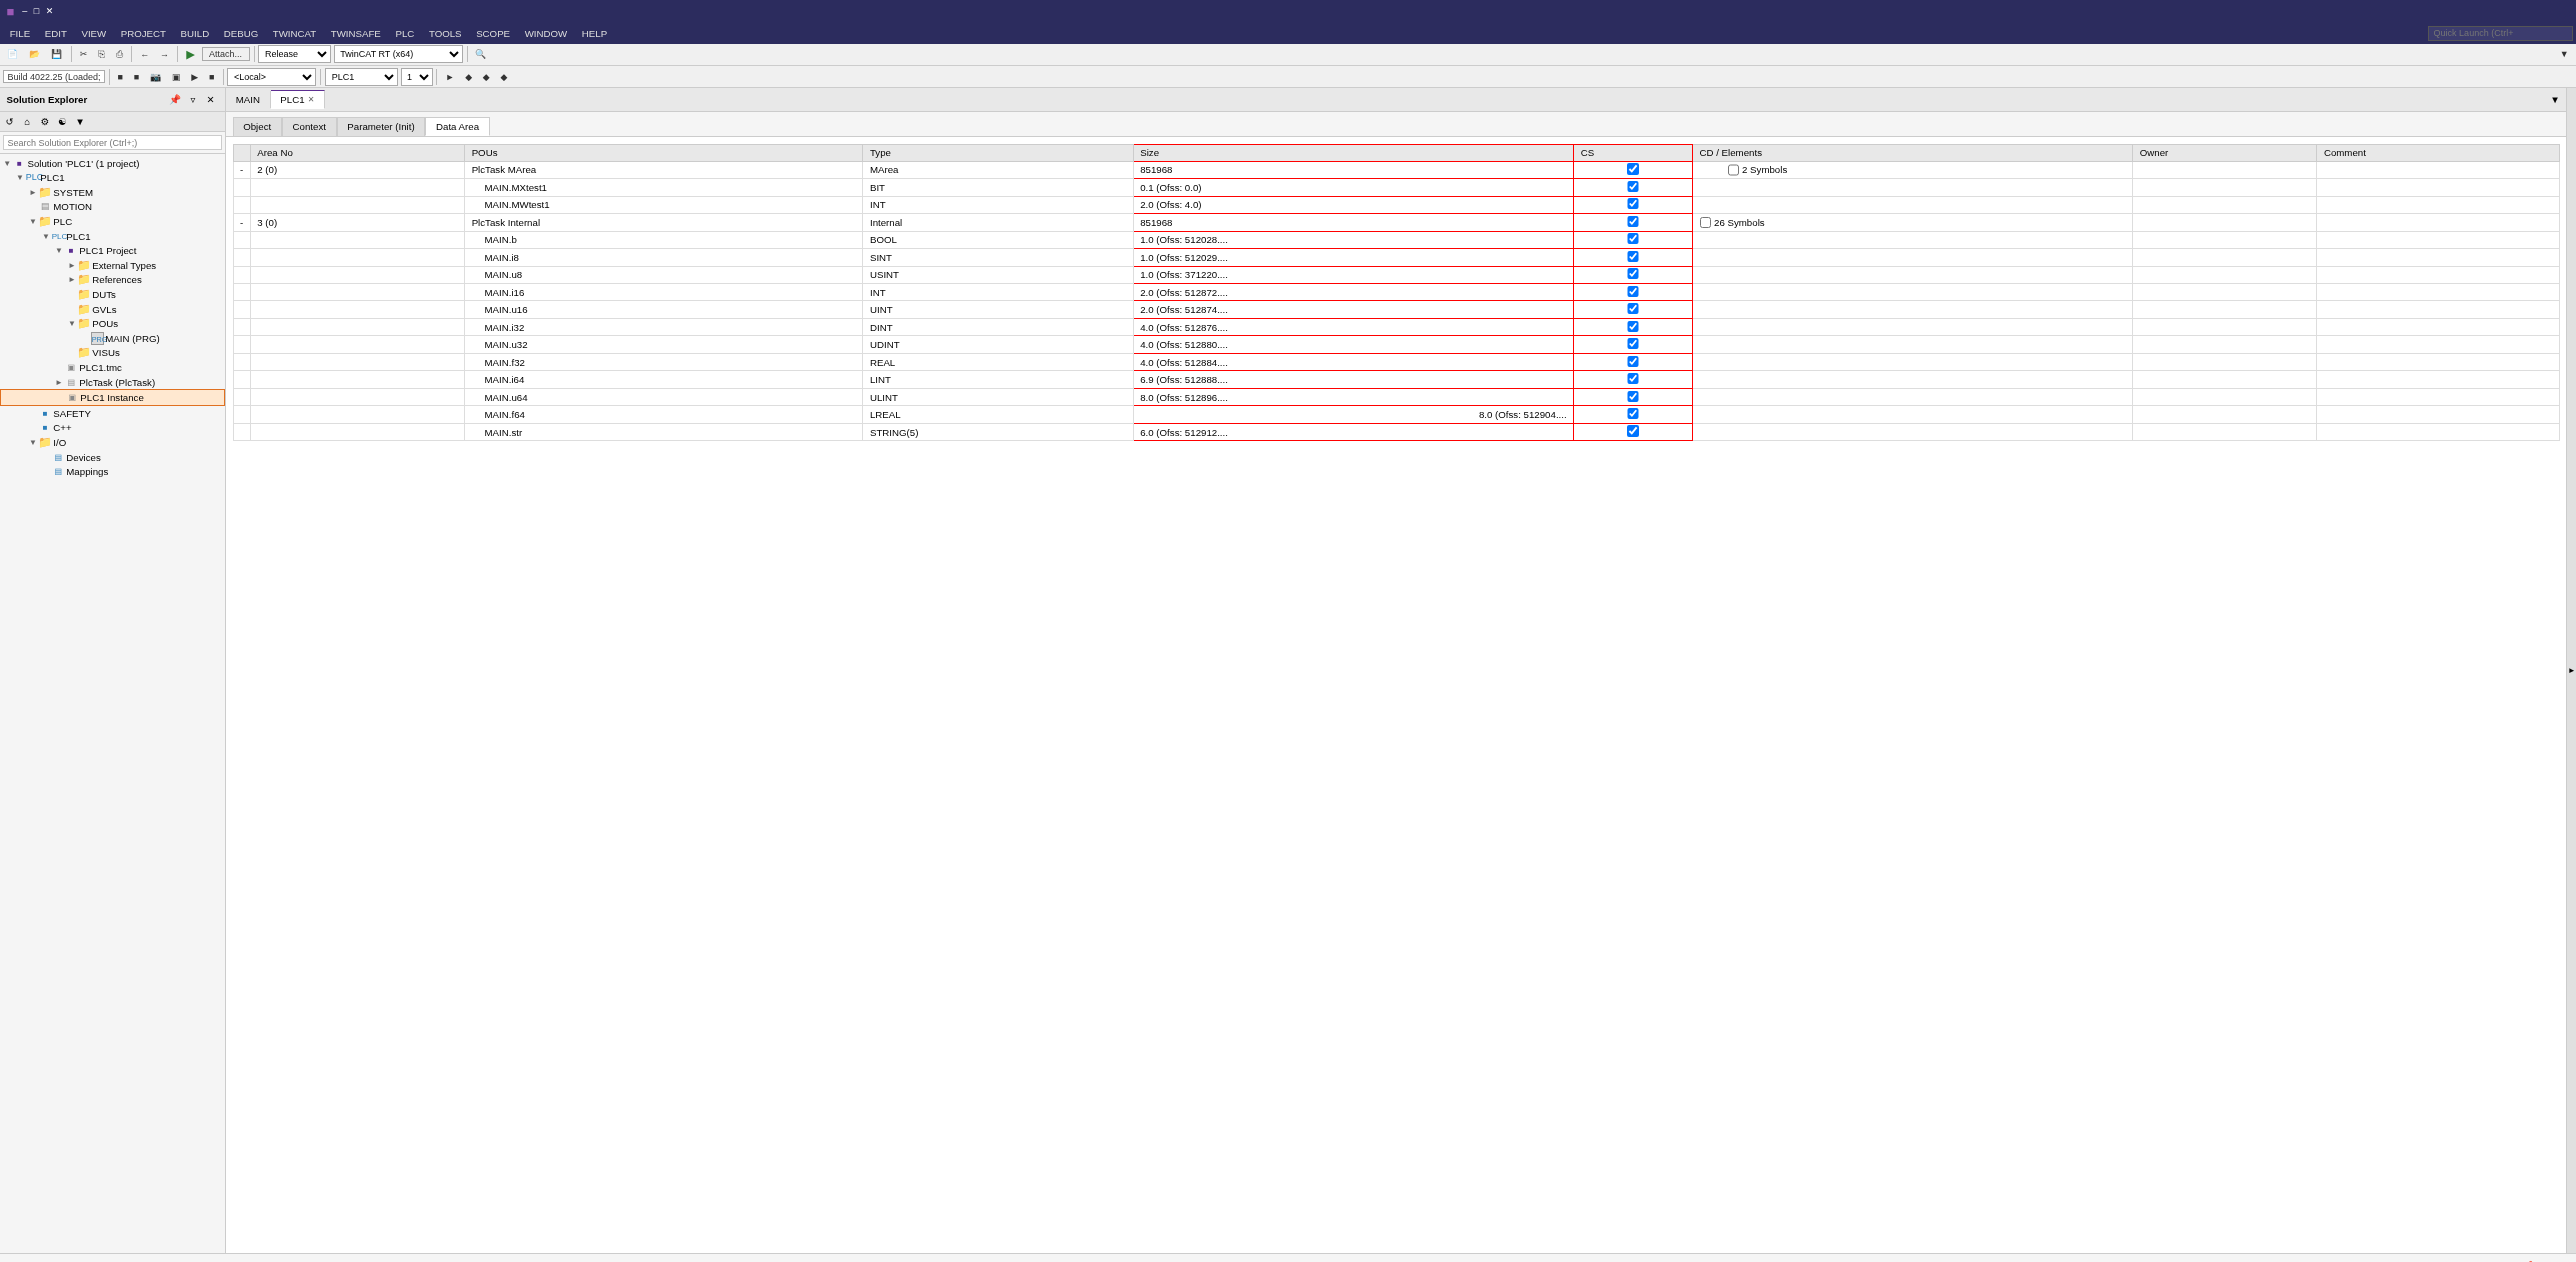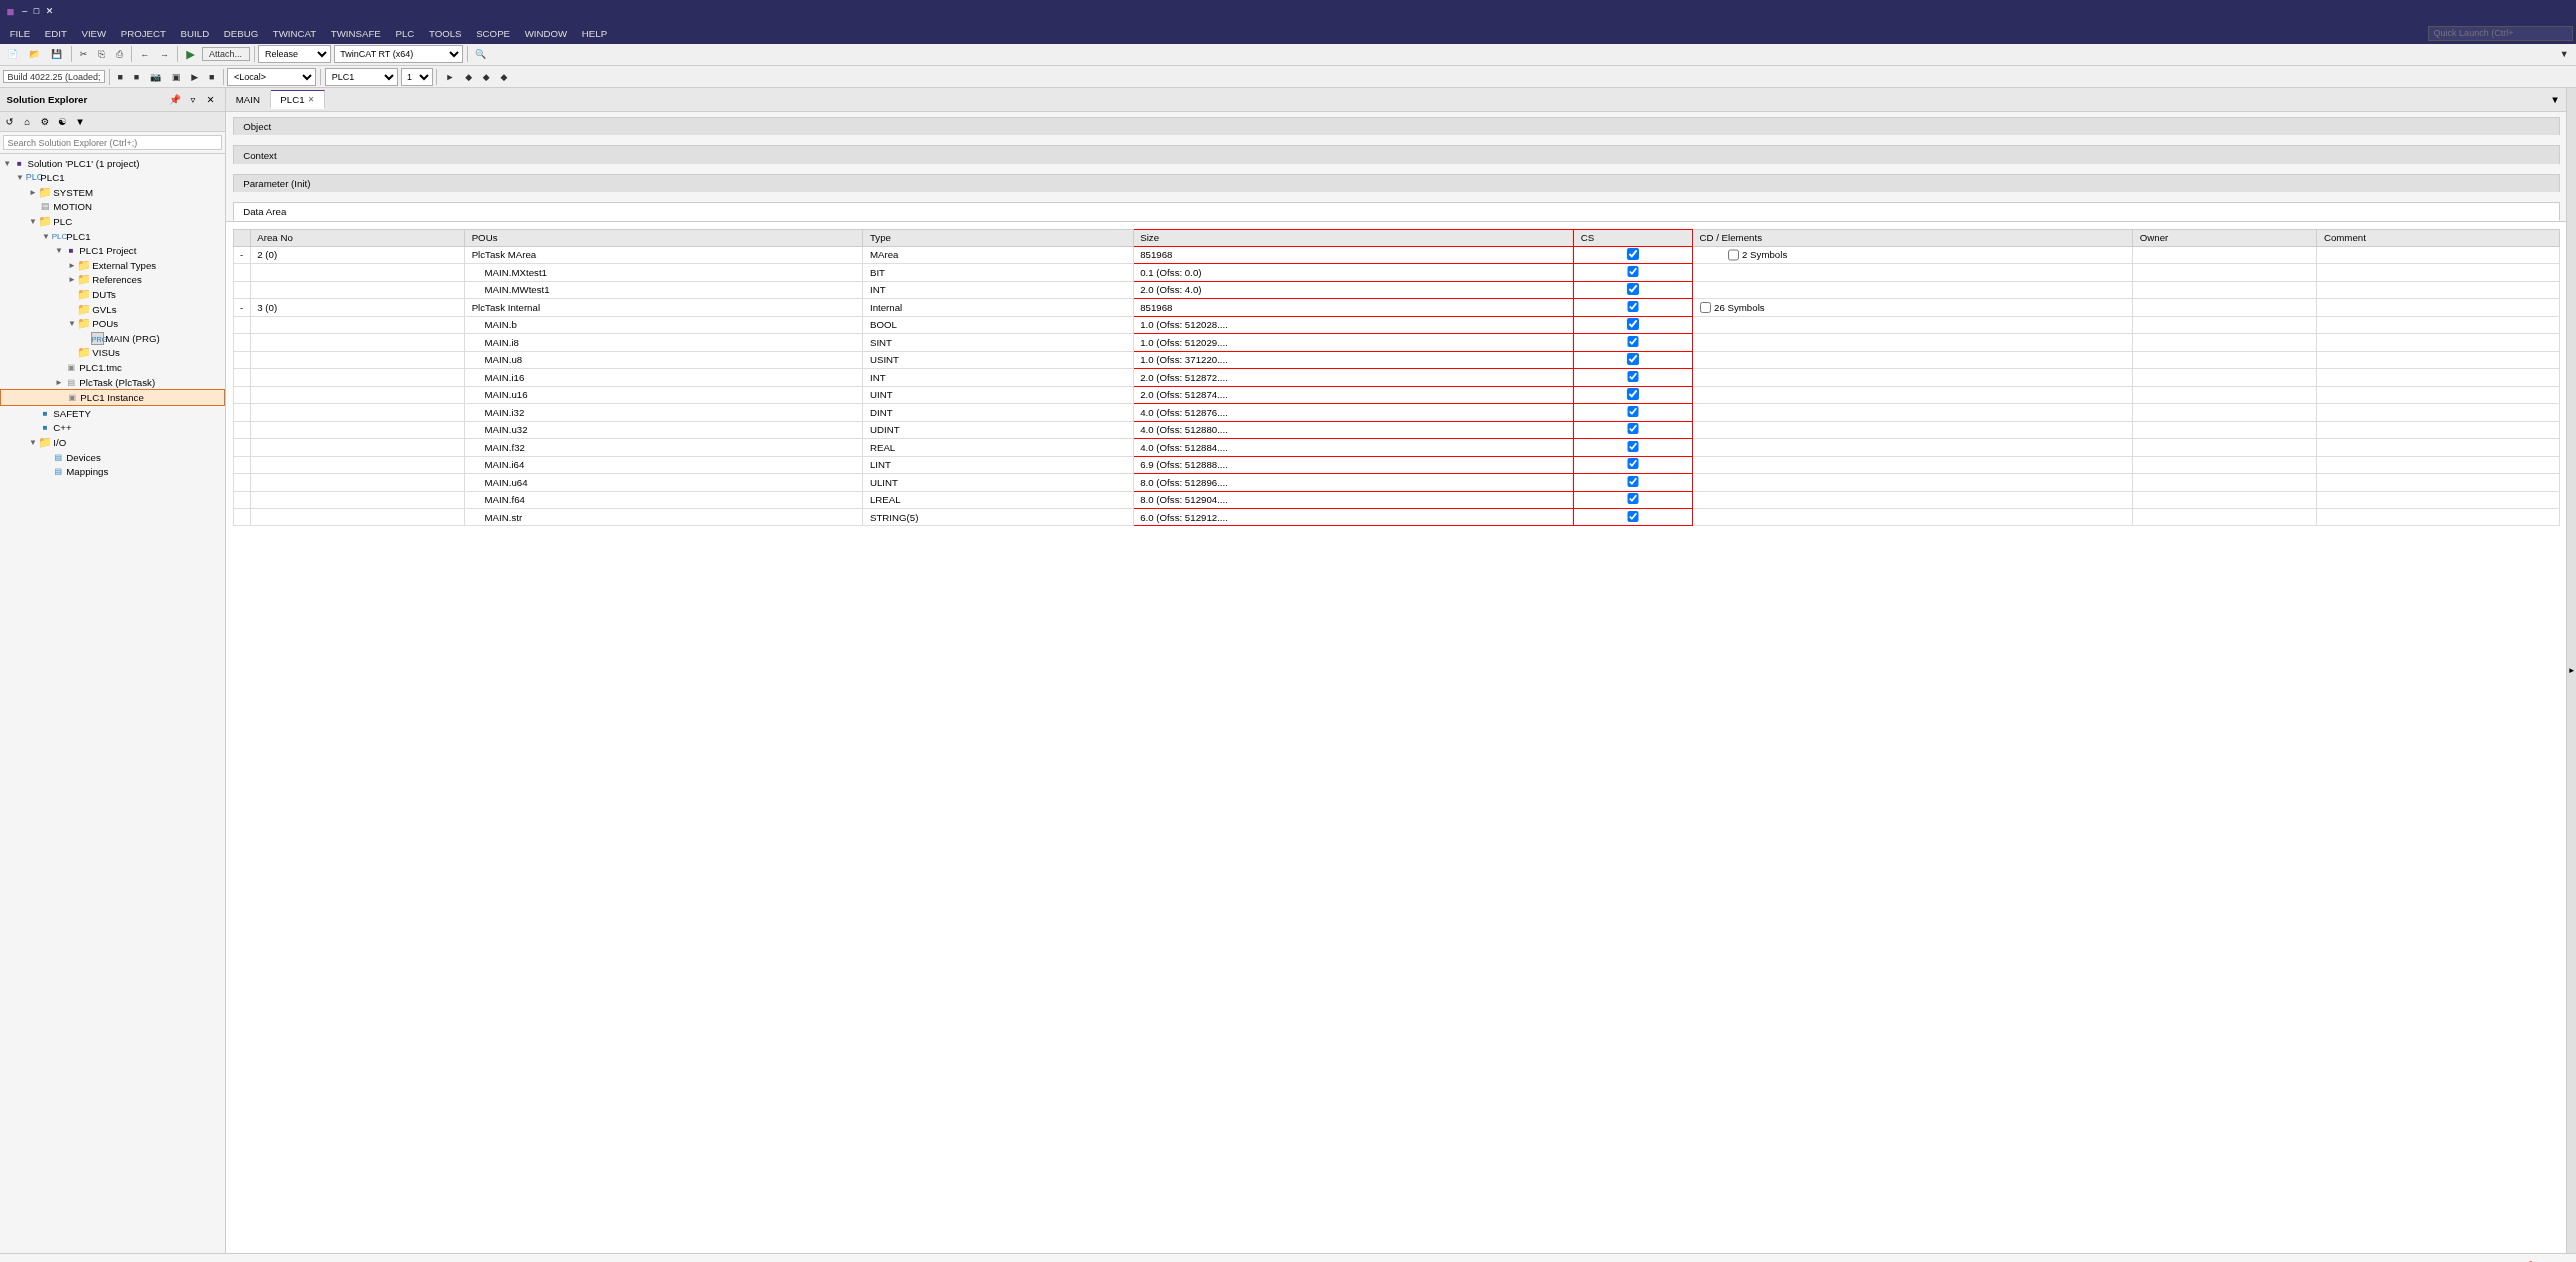--- a/index.html
+++ b/index.html
@@ -154,8 +154,7 @@
       padding: 4.8px 6.5px 0;
       background: #f5f5f5;
       border-bottom: 0.8px solid #ccc;
-      gap: 10px;
-      flex-direction: column;
+      gap: 0;
     }
     .content-tab {
       padding: 3.2px 9.7px;

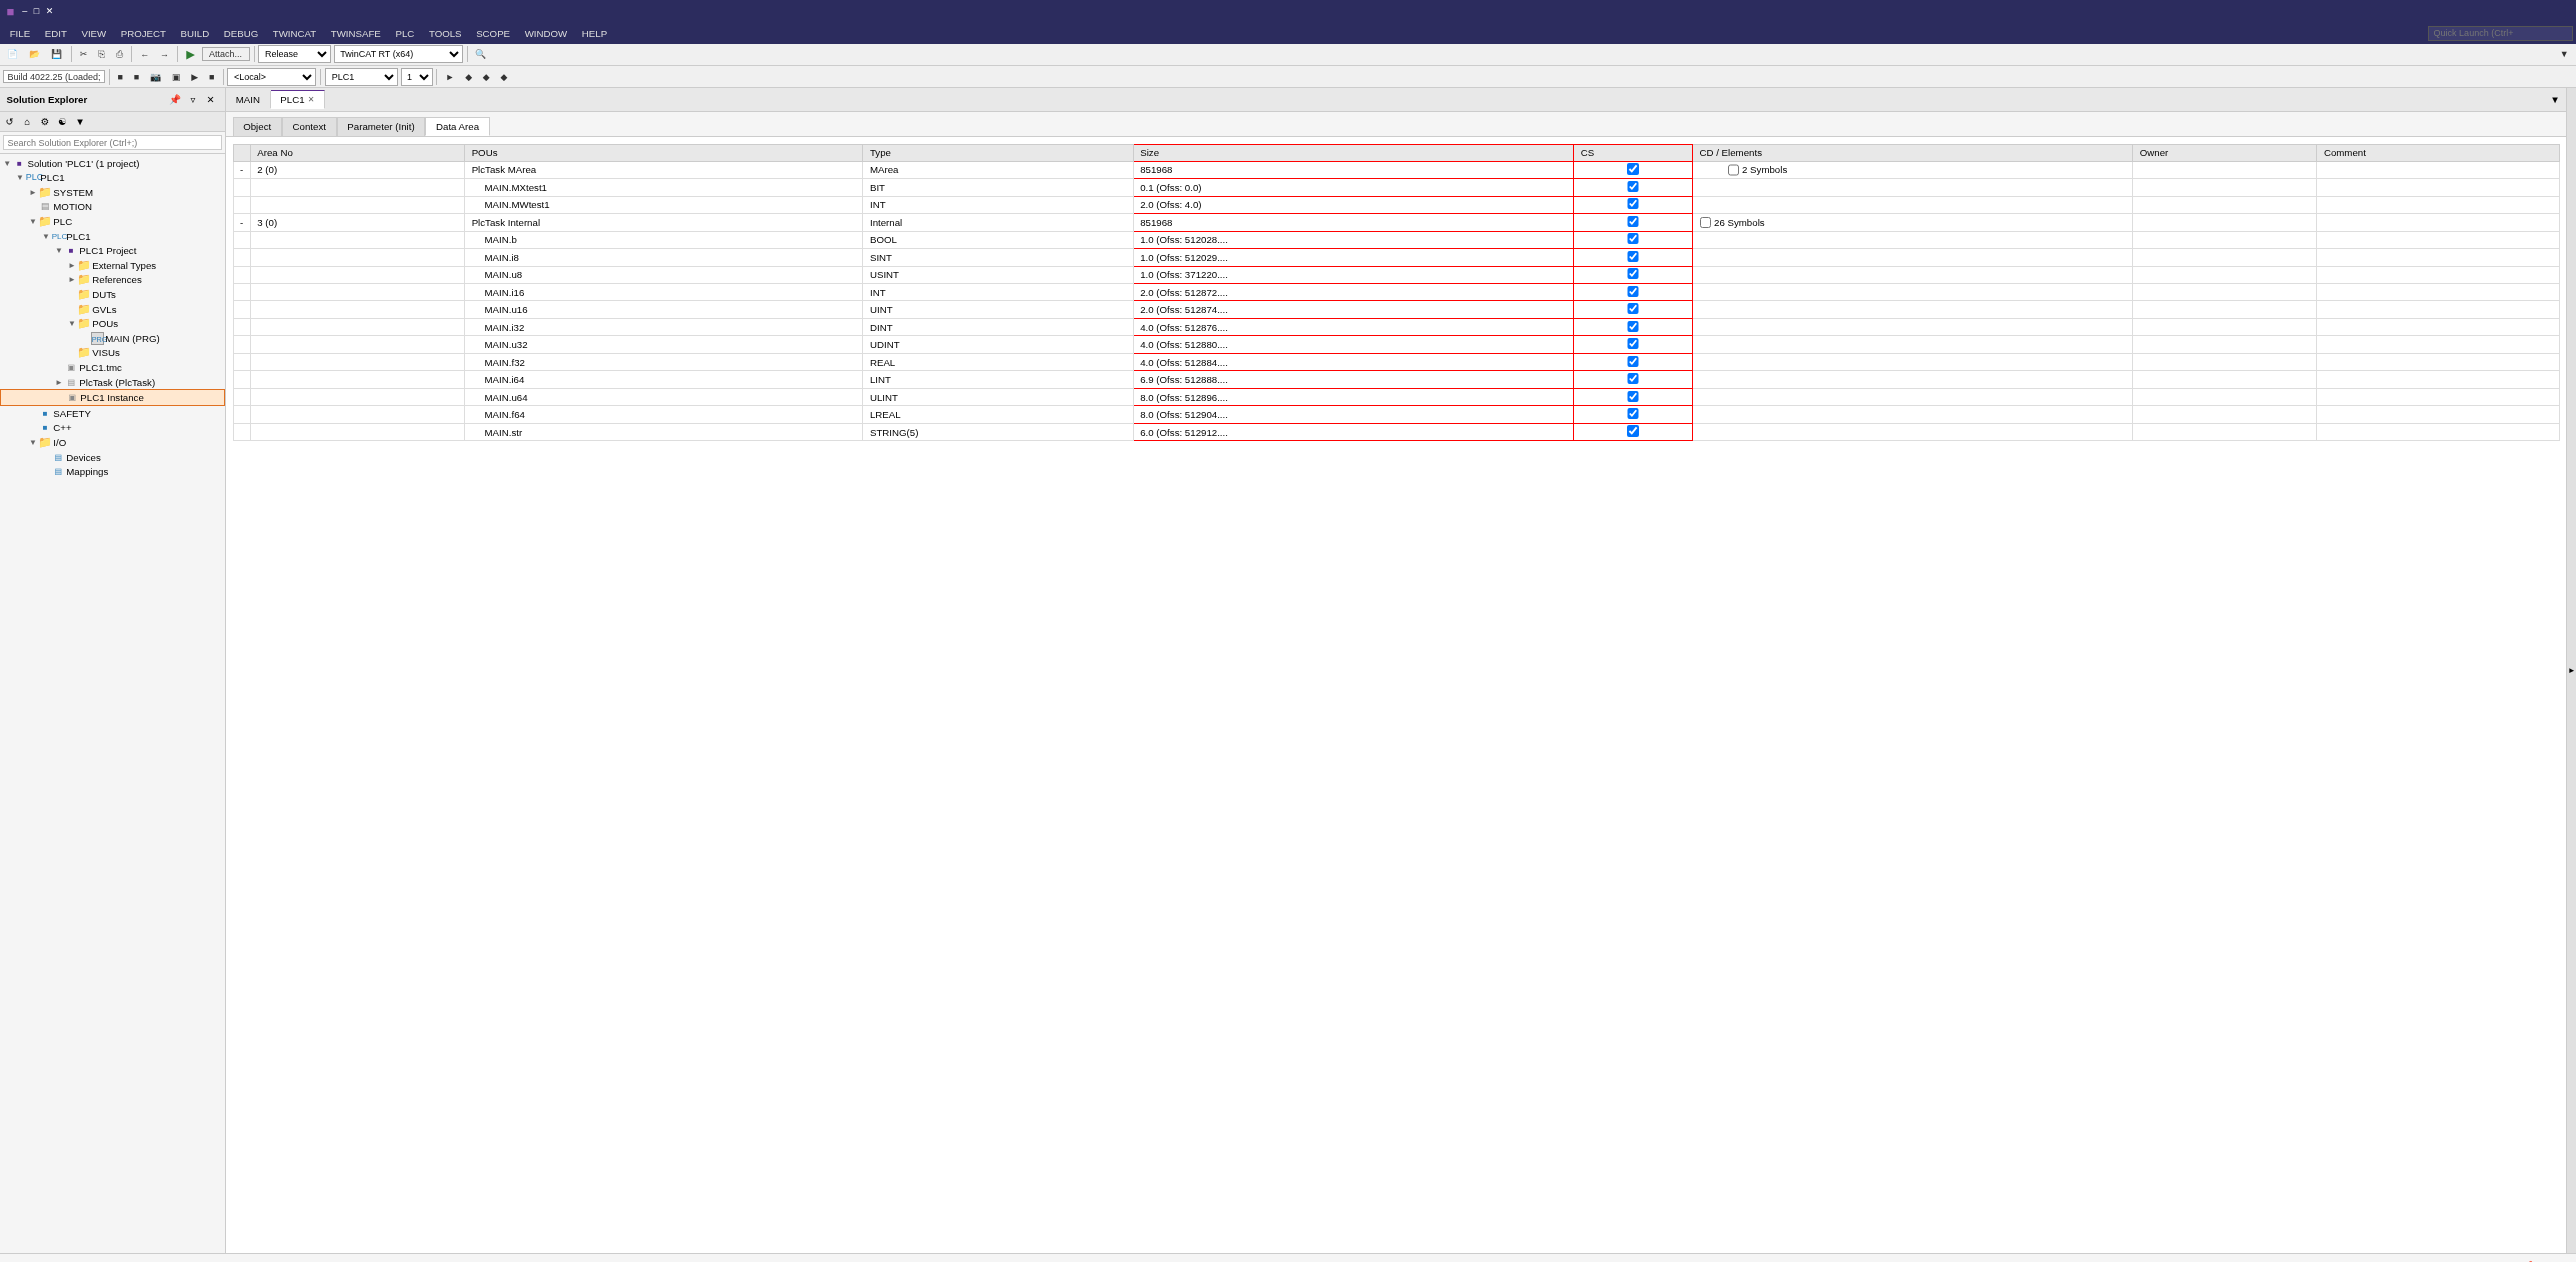--- a/index.html
+++ b/index.html
@@ -710,7 +710,7 @@
               <td></td>
               <td style="padding-left: 19.4px;">MAIN.f64</td>
               <td>LREAL</td>
-              <td style="border: 1.6px solid red;">8.0 (Ofss: 512904....</td>
+              <td style="border: 1.6px solid red; text-align: right;">8.0 (Ofss: 512904....</td>
               <td style="text-align: center; border: 1.6px solid red;"><input type="checkbox" checked="" style="width: 11.3px; height: 11.3px;"></td>
               <td></td>
               <td></td>

